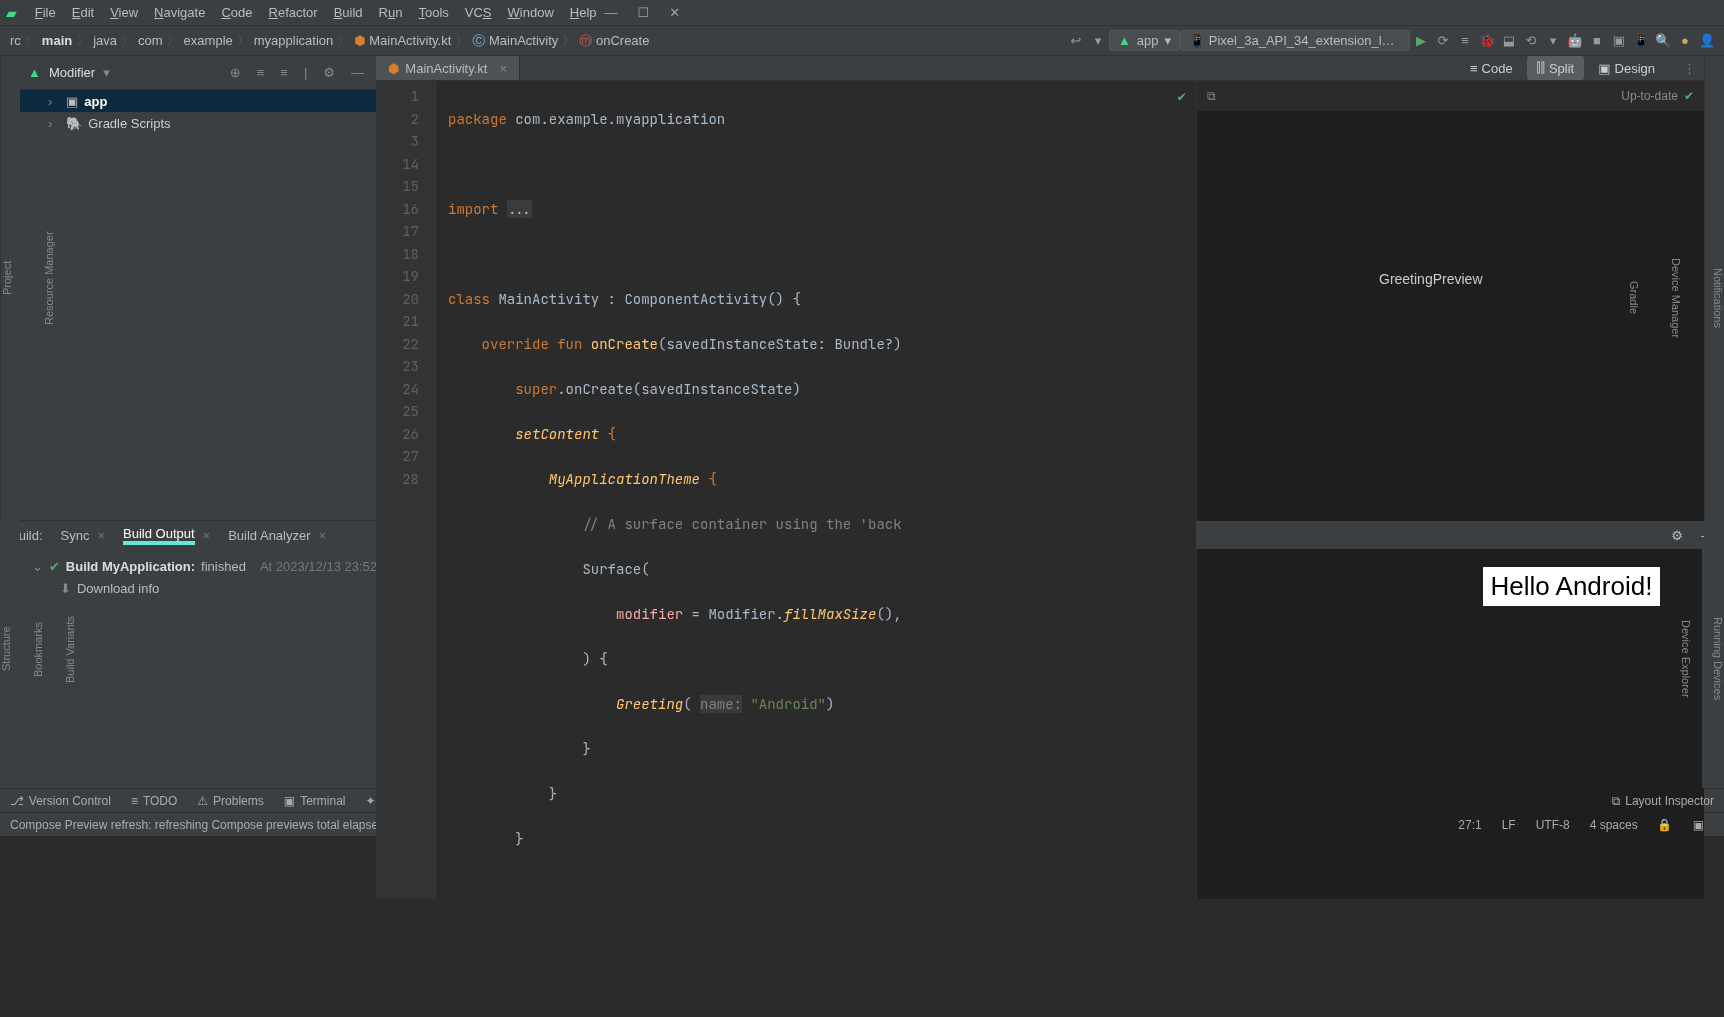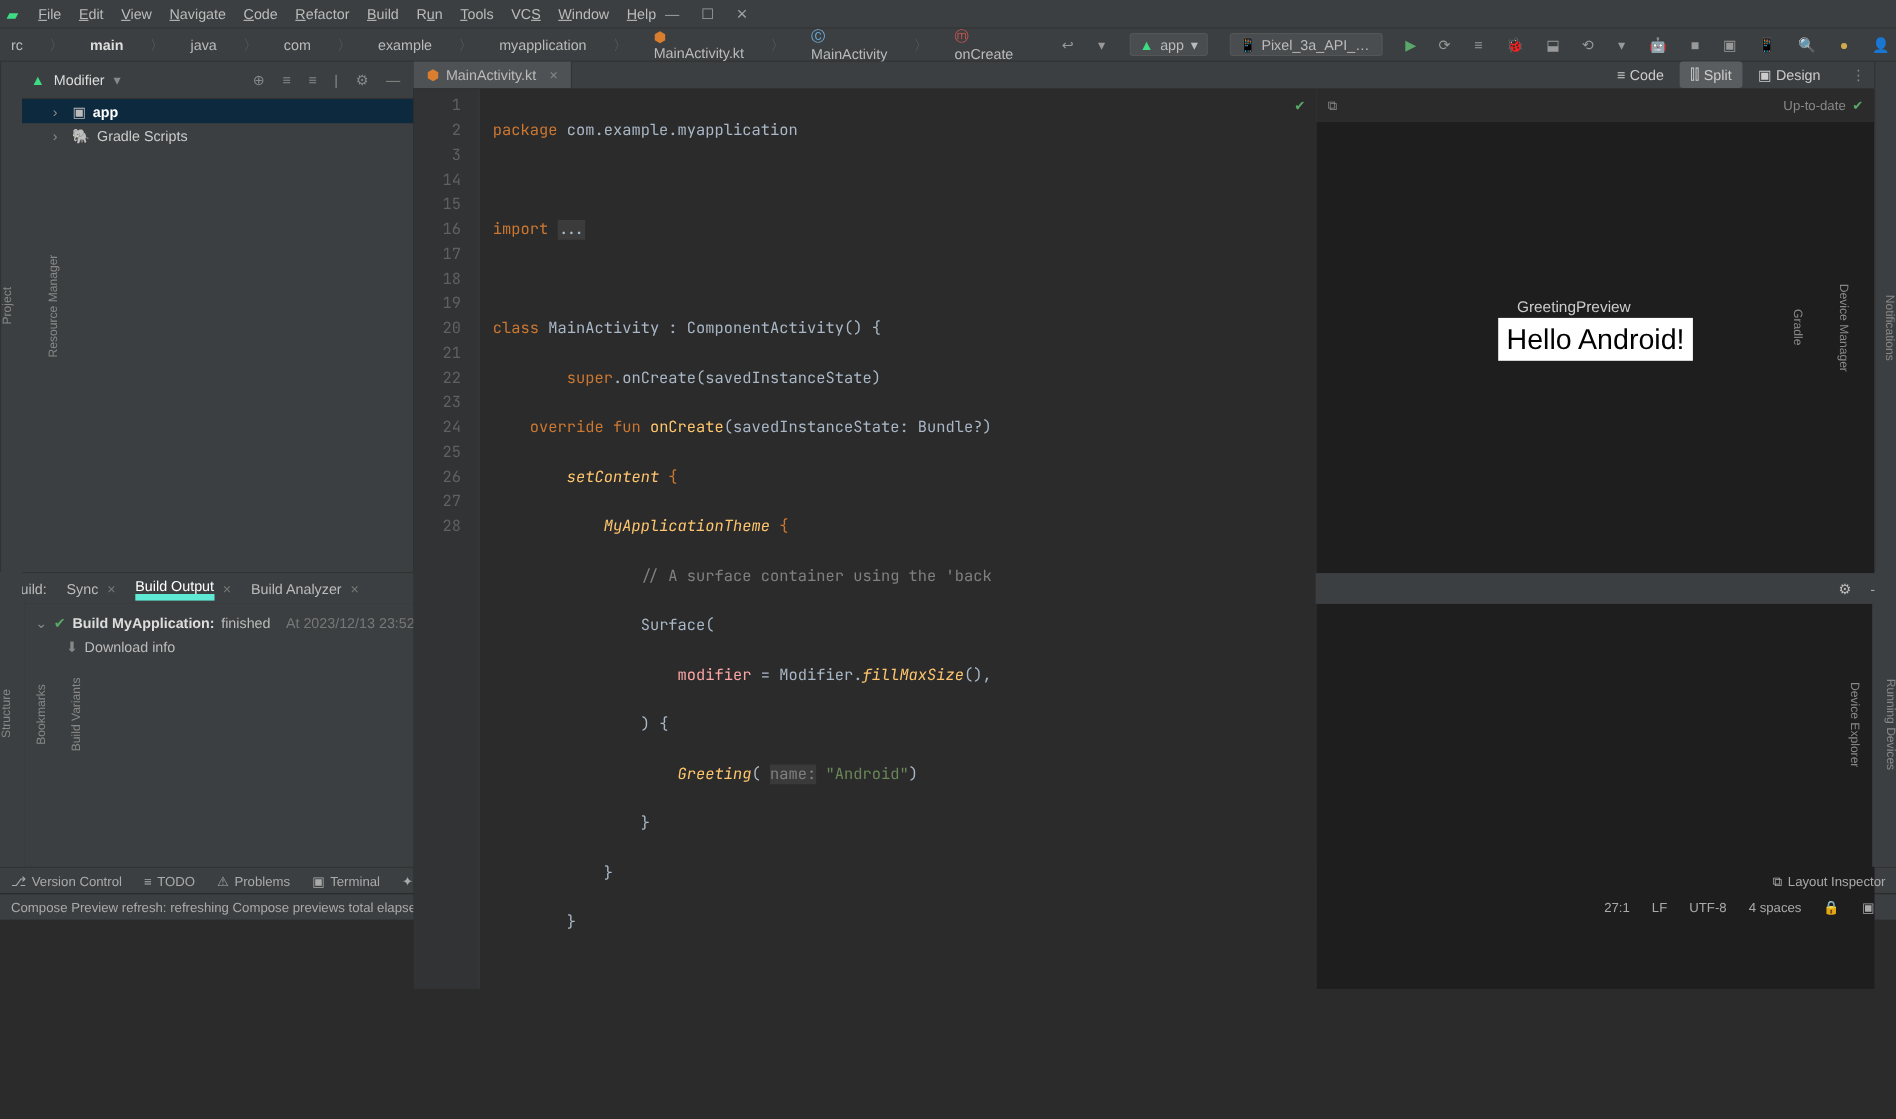--- a/index.html
+++ b/index.html
@@ -33,7 +33,7 @@
   align-items:center;
   padding: 0 6px;
   border-bottom:1px solid #323232;
-  gap:20px;
+  gap:0;
 }
 .crumb { color:#bbbbbb; padding:0 4px;}
 .crumb-sep { color:#606060;}

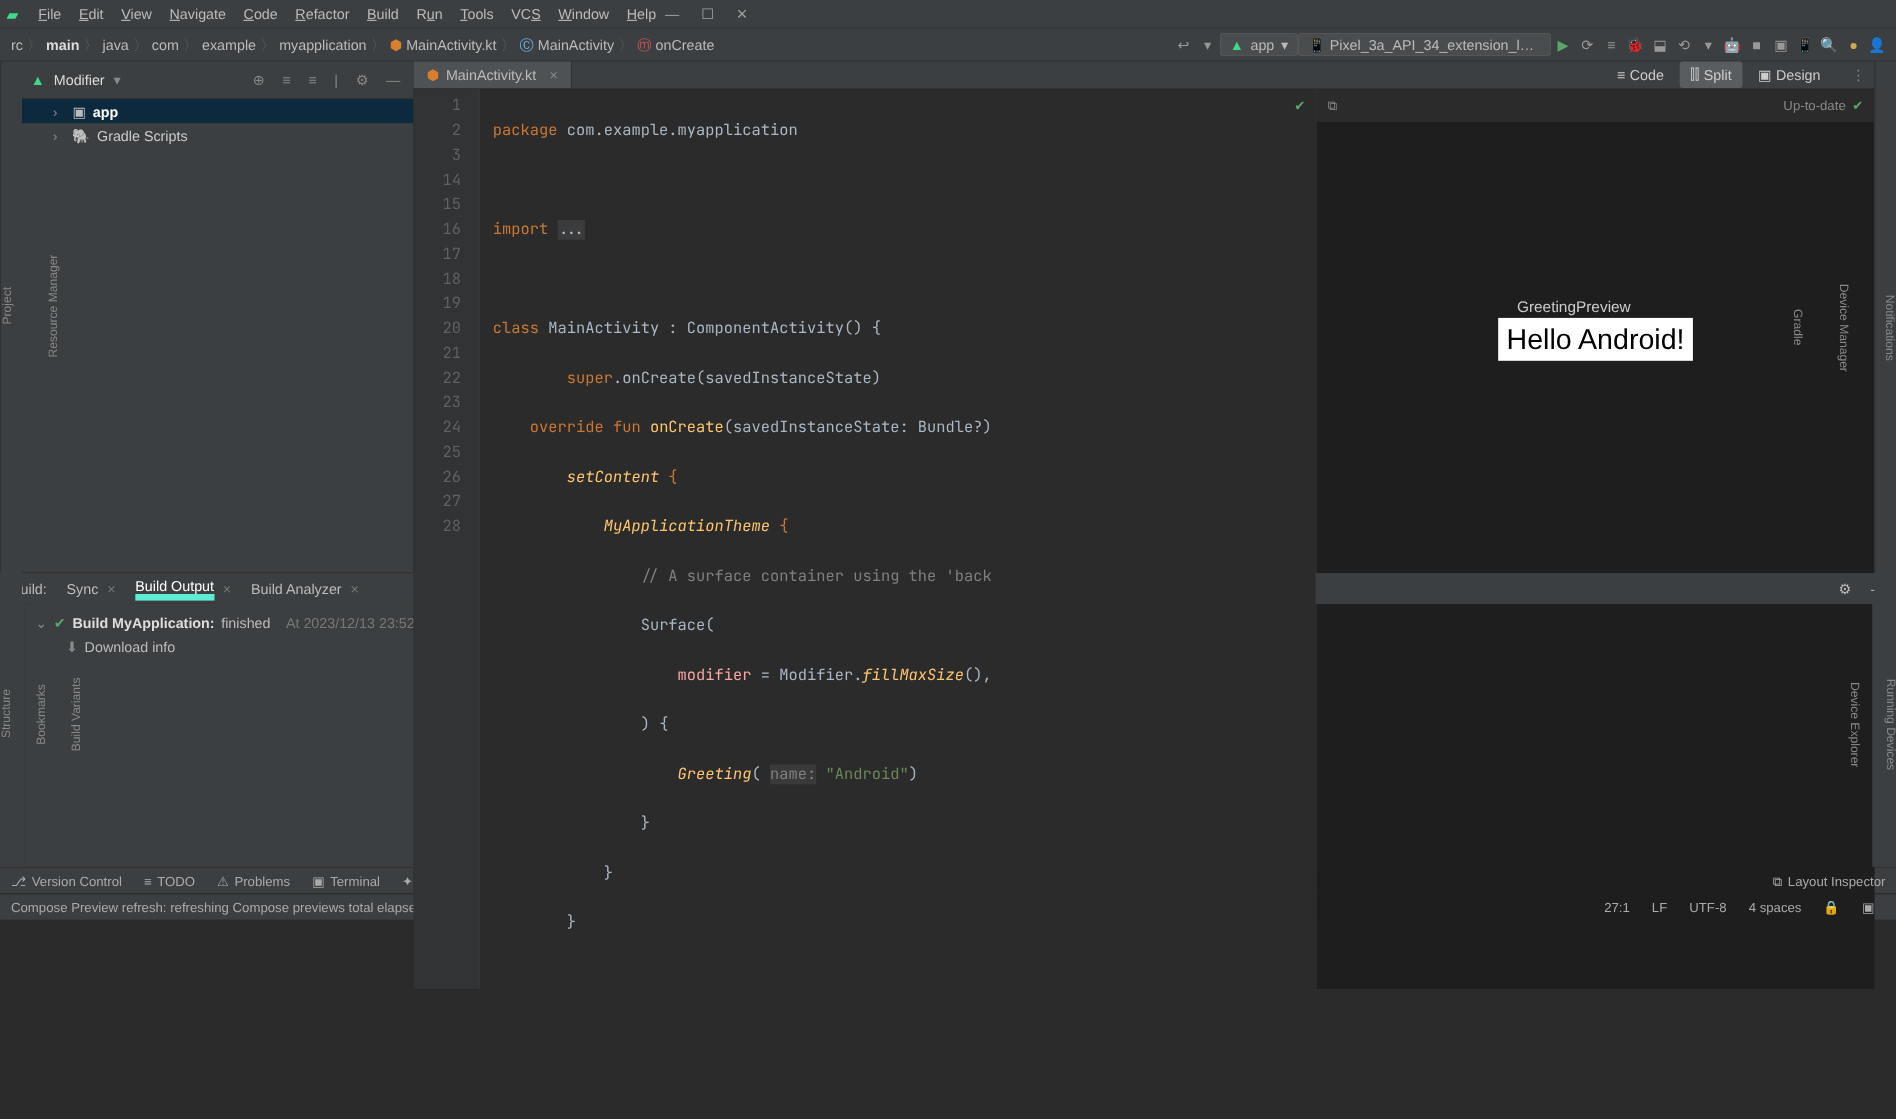--- a/index.html
+++ b/index.html
@@ -92,7 +92,7 @@
 .preview-header { height:30px; display:flex; align-items:center; justify-content:space-between; padding:0 10px; color:#888; font-size:12px;}
 .preview-status{display:flex; align-items:center; gap:6px;}
 .preview-status .ok{color:#59a869;}
-.preview-body { flex:1; background:#1e1e1e; display:flex; flex-direction:column; align-items:center; padding-top:160px;}
+.preview-body { flex:1; background:#1e1e1e; display:flex; flex-direction:row; align-items:center; padding-top:160px;}
 .preview-label { color:#ccc; font-size:14px; align-self:flex-start; margin-left:182px;}
 .preview-widget { background:#fff; color:#000; font-size:26px; padding:4px 8px; margin-top:2px;}
 .build-panel { height:268px; background:#2b2b2b; border-top:1px solid #323232; display:flex; flex-direction:column;}

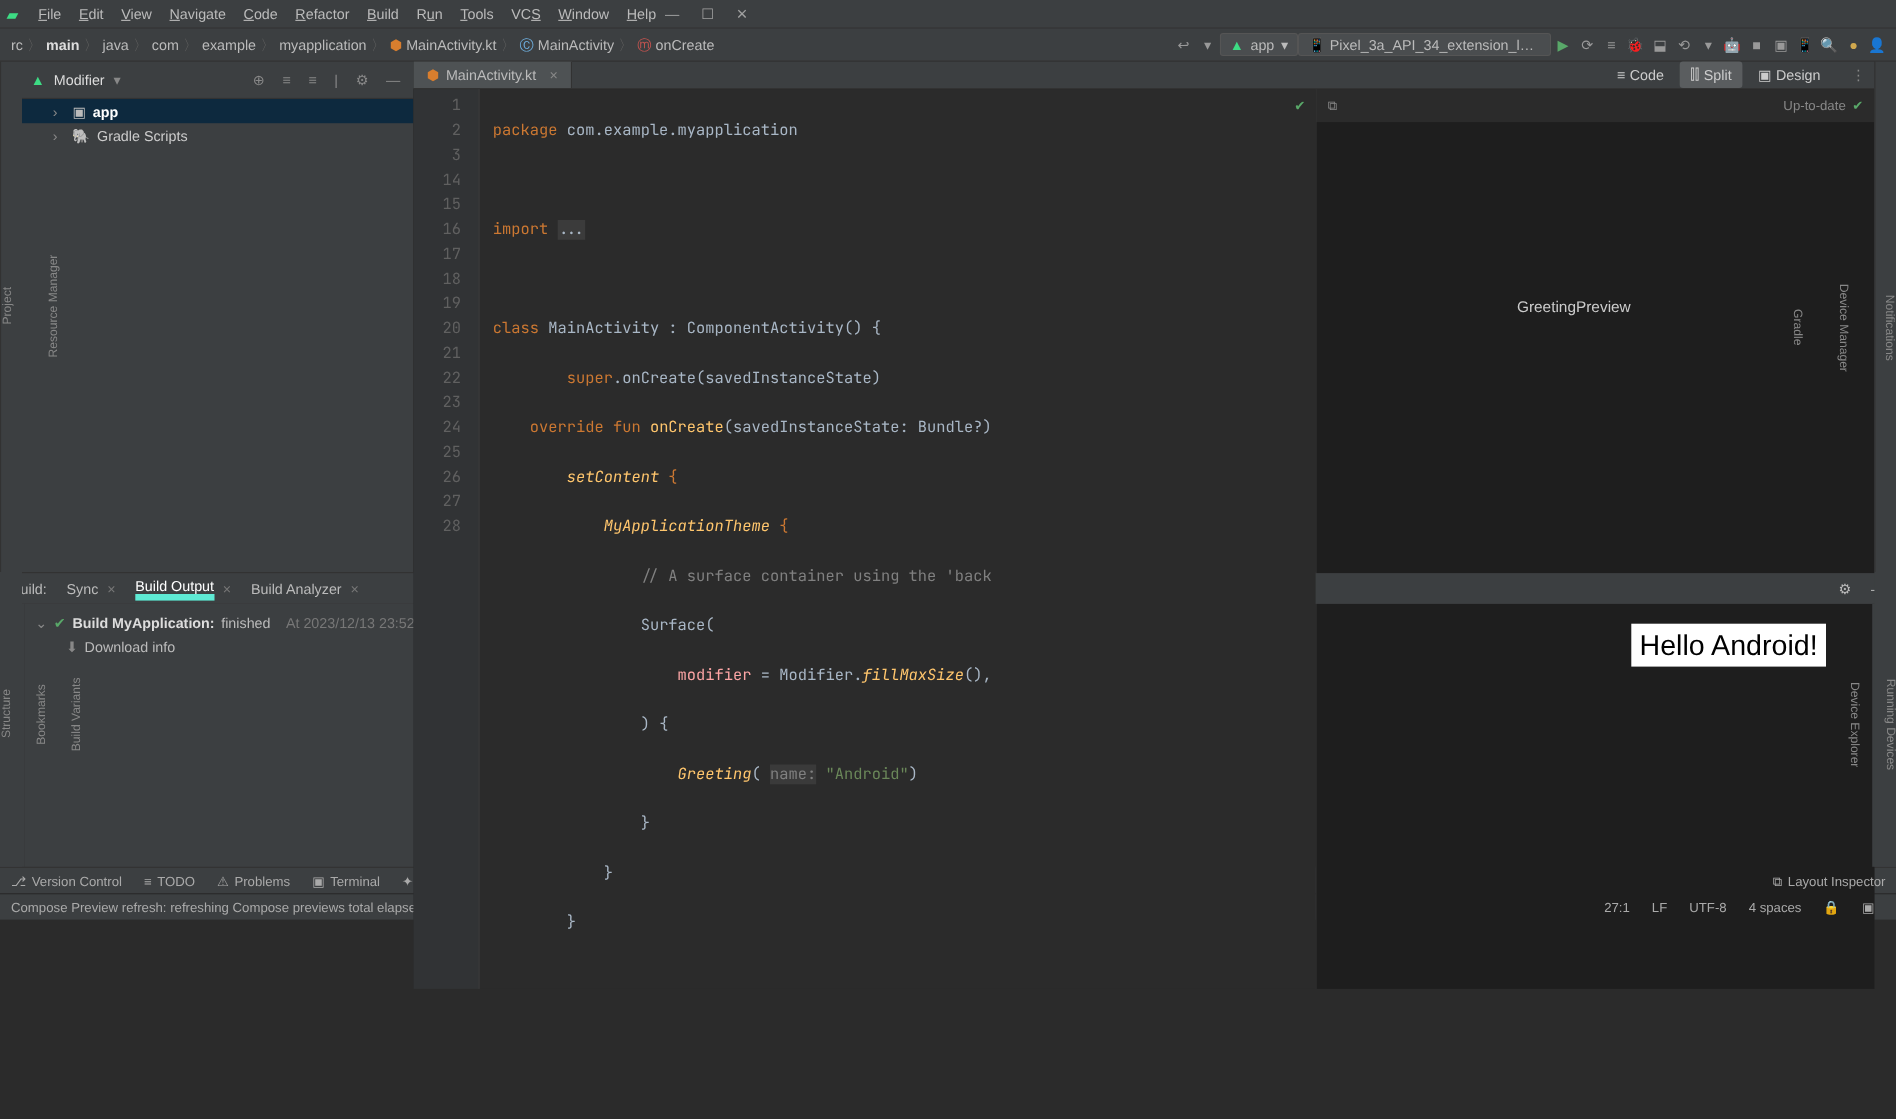--- a/index.html
+++ b/index.html
@@ -267,8 +267,8 @@
 <div class="code-line"><span class="kw">import </span><span class="id" style="background:#3b3b3b">...</span></div>
 <div class="code-line"></div>
 <div class="code-line"><span class="kw">class </span><span class="id">MainActivity : ComponentActivity() {</span></div>
+<div class="code-line">    <span class="kw">override fun </span><span class="fn">onCreate</span><span class="id">(savedInstanceState: Bundle?)</span></div>
 <div class="code-line">        <span class="kw">super</span><span class="id">.onCreate(savedInstanceState)</span></div>
-<div class="code-line">    <span class="kw">override fun </span><span class="fn">onCreate</span><span class="id">(savedInstanceState: Bundle?)</span></div>
 <div class="code-line">        <span class="fn it">setContent</span><span class="id"> </span><span class="kw">{</span></div>
 <div class="code-line">            <span class="fn it">MyApplicationTheme</span><span class="id"> </span><span class="kw">{</span></div>
 <div class="code-line">                <span class="com">// A surface container using the 'back</span></div>

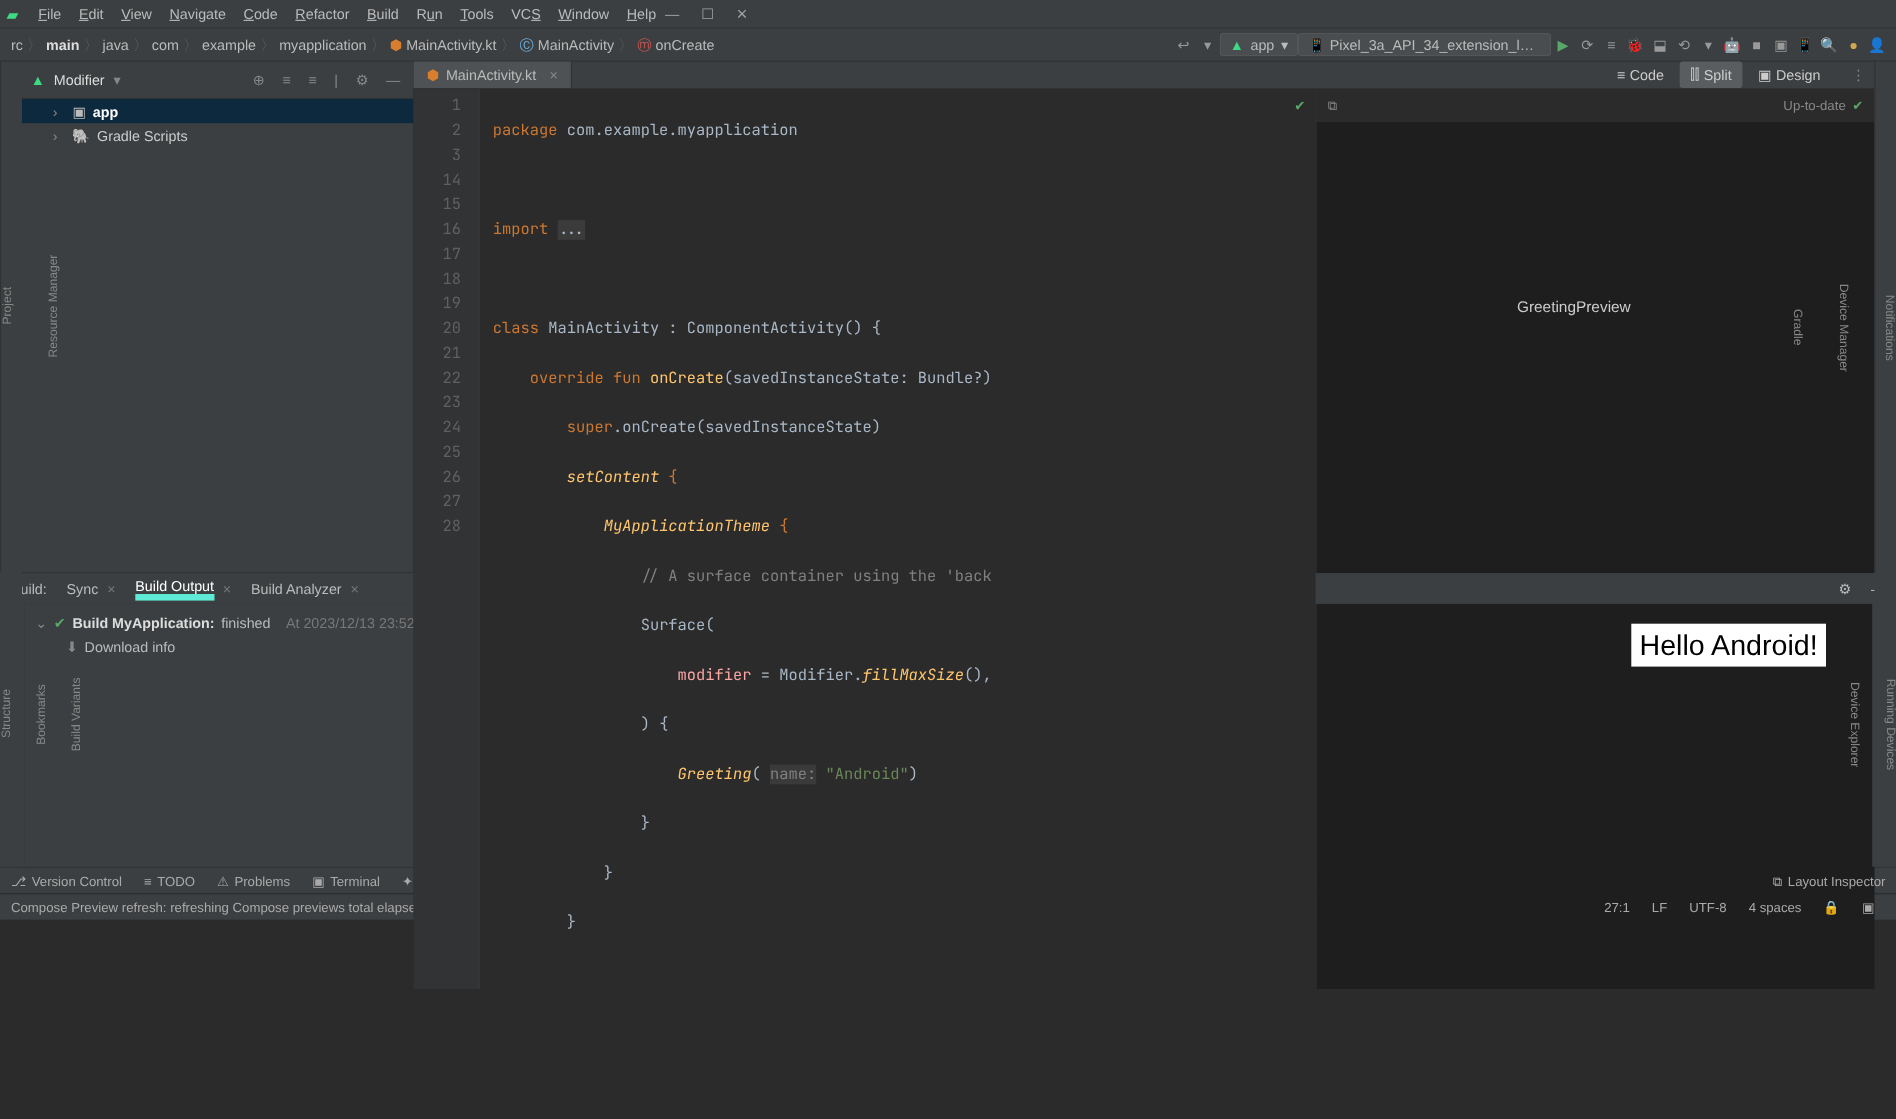--- a/index.html
+++ b/index.html
@@ -99,7 +99,7 @@
 .build-tabs { height:28px; background:#3c3f41; display:flex; align-items:center; padding:0 10px; gap:18px; color:#bbb;}
 .build-tabs .bt-label{color:#bbb;}
 .build-tabs .bt-tab{cursor:default;}
-.build-tabs .bt-tab.active{color:#fff; border-bottom:6px solid #5eead4;}
+.build-tabs .bt-tab.active{color:#fff; border-bottom:4px solid #5eead4;}
 .build-tabs .bt-close-x{color:#777; margin-left:-10px;}
 .build-tabs .spacer{flex:1;}
 .build-body { flex:1; display:flex;}

